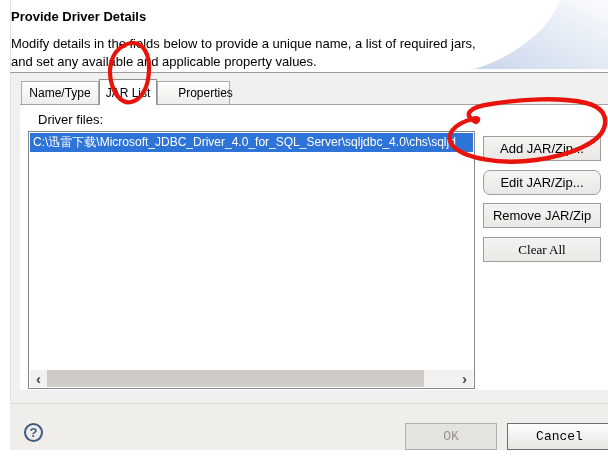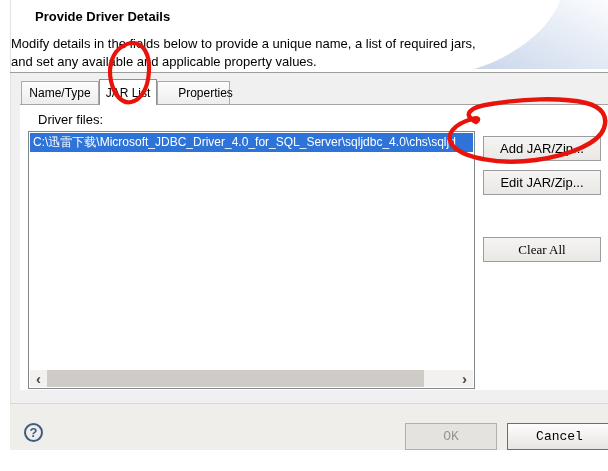--- a/index.html
+++ b/index.html
@@ -13,7 +13,7 @@
 
   
   .banner { position:absolute; left:11px; top:0; width:597px; height:72px; background:#ffffff; }
-  .banner-title { position:absolute; left:11px; top:9px; font-weight:bold; font-size:13px;margin-left:24px; }
+  .banner-title { position:absolute; left:11px; top:9px; font-weight:bold; font-size:13px; }
   .banner-desc1 { position:absolute; left:11px; top:36px; font-size:13px; }
   .banner-desc2 { position:absolute; left:11px; top:54px; font-size:13px; }
   .banner-swoosh { position:absolute; right:0; top:0; width:160px; height:71px; }

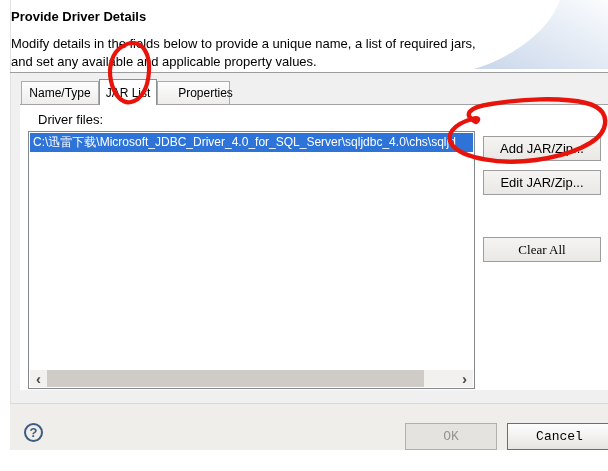--- a/index.html
+++ b/index.html
@@ -58,7 +58,7 @@
              font-family:"Liberation Sans",sans-serif; font-size:13px; color:#000;
              text-align:center; }
   .side-btn-add { top:31px; }
-  .side-btn-edit { top:65px; }
+  .side-btn-edit { top:65px;border-radius:7px; }
   .side-btn-remove { top:98px; }
   .side-btn-clear { top:132px;font-family:Liberation Serif, serif; }
 

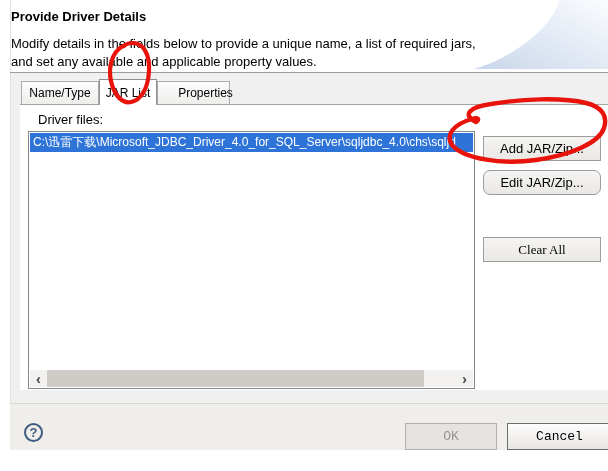--- a/index.html
+++ b/index.html
@@ -129,6 +129,7 @@
 
   <button class="side-btn side-btn-add">Add JAR/Zip...</button>
   <button class="side-btn side-btn-edit">Edit JAR/Zip...</button>
+  <button class="side-btn side-btn-remove">Remove JAR/Zip</button>
   <button class="side-btn side-btn-clear">Clear All</button>
 </div>
 

